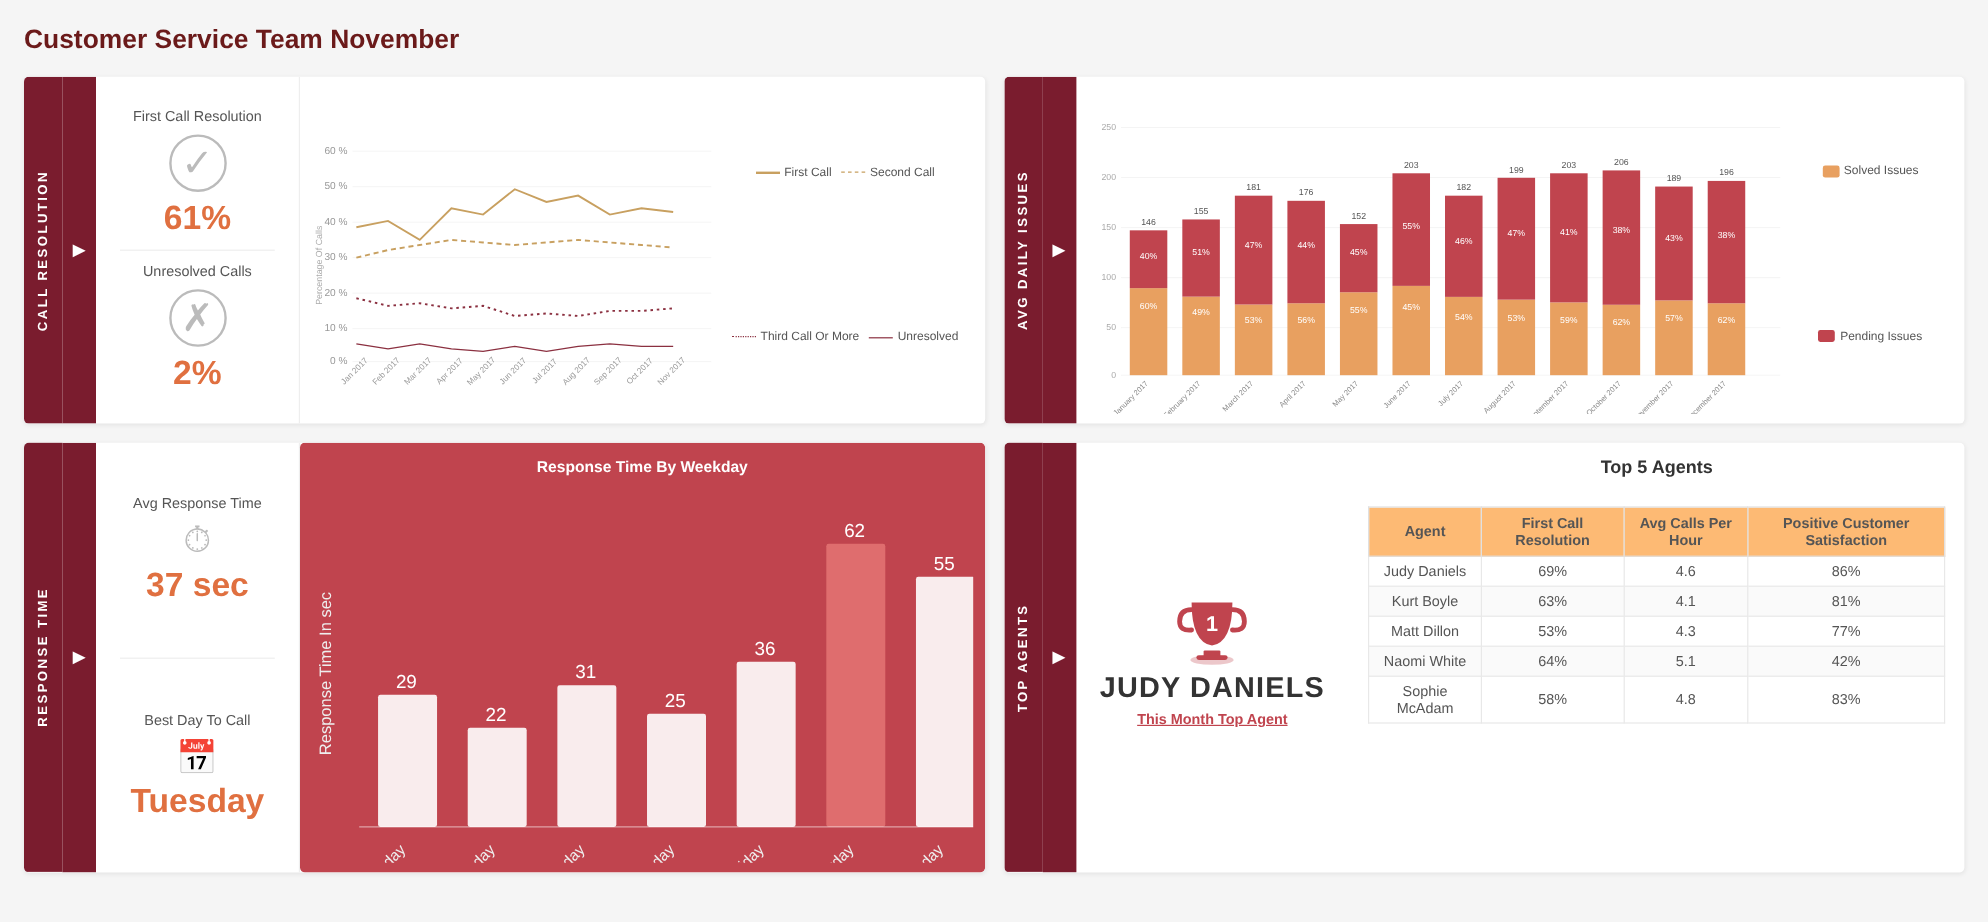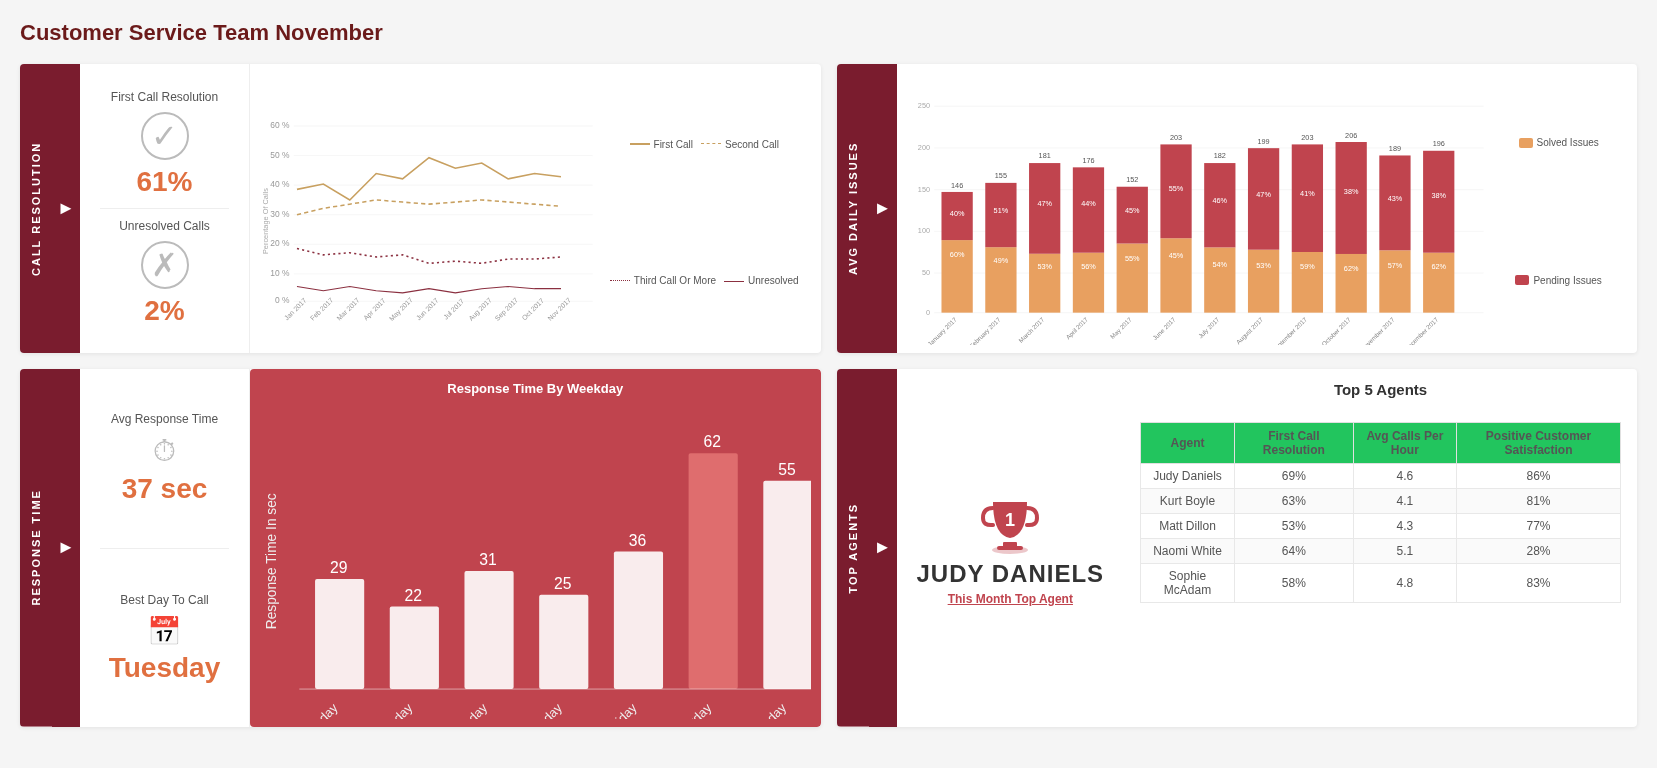--- a/index.html
+++ b/index.html
@@ -182,7 +182,7 @@
       font-size: 12px;
     }
     table.agents-table th {
-      background: #22c55e;
+      background: #fdba74;
       padding: 6px 8px;
       text-align: center;
       font-weight: 600;

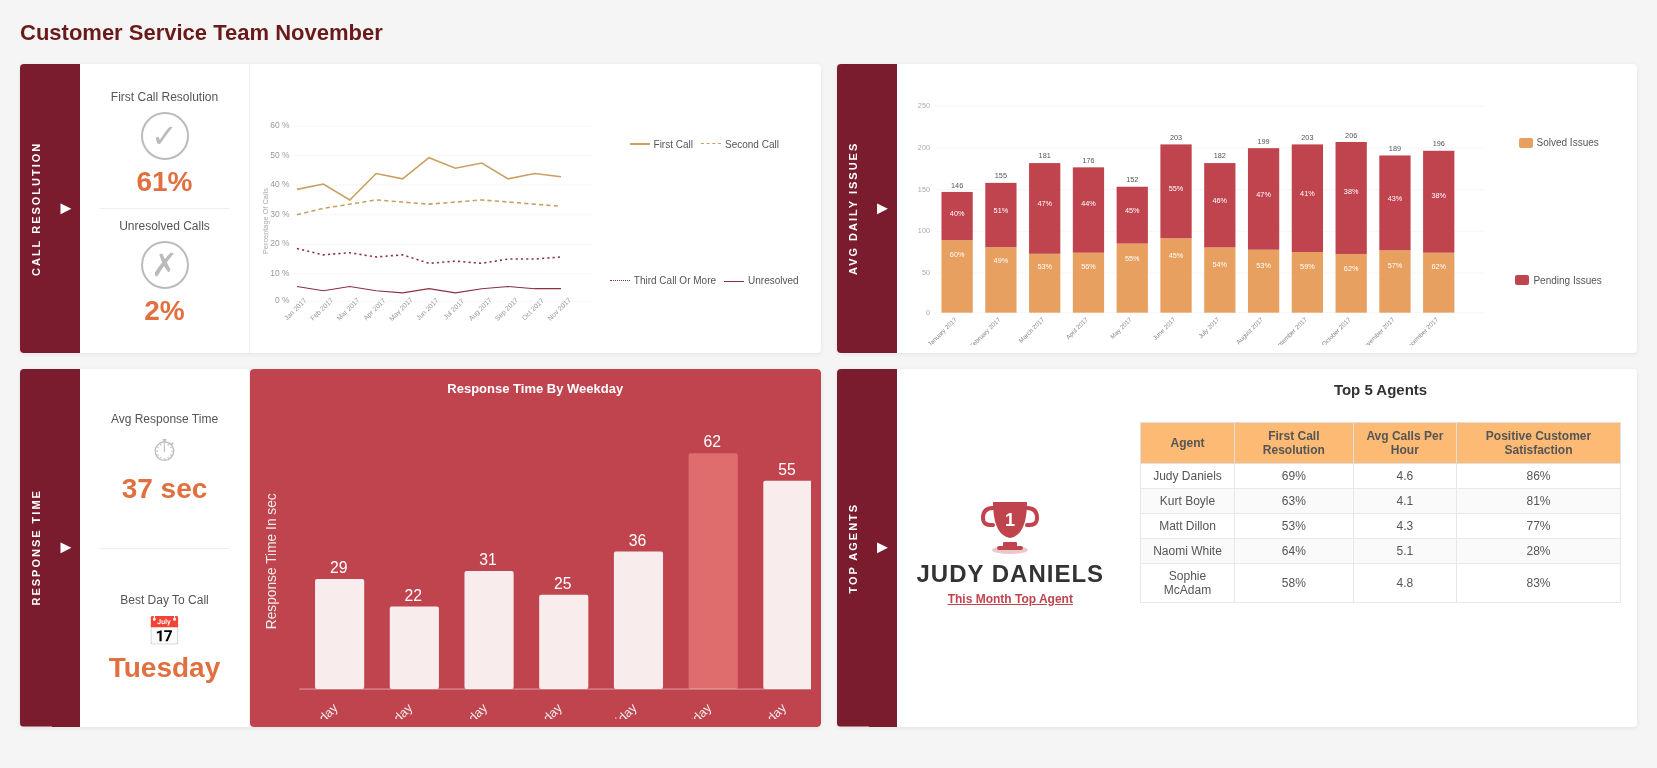--- a/index.html
+++ b/index.html
@@ -529,7 +529,7 @@
                 <td>Naomi White</td>
                 <td>64%</td>
                 <td>5.1</td>
-                <td>28%</td>
+                <td>42%</td>
               </tr>
               <tr>
                 <td>Sophie McAdam</td>

